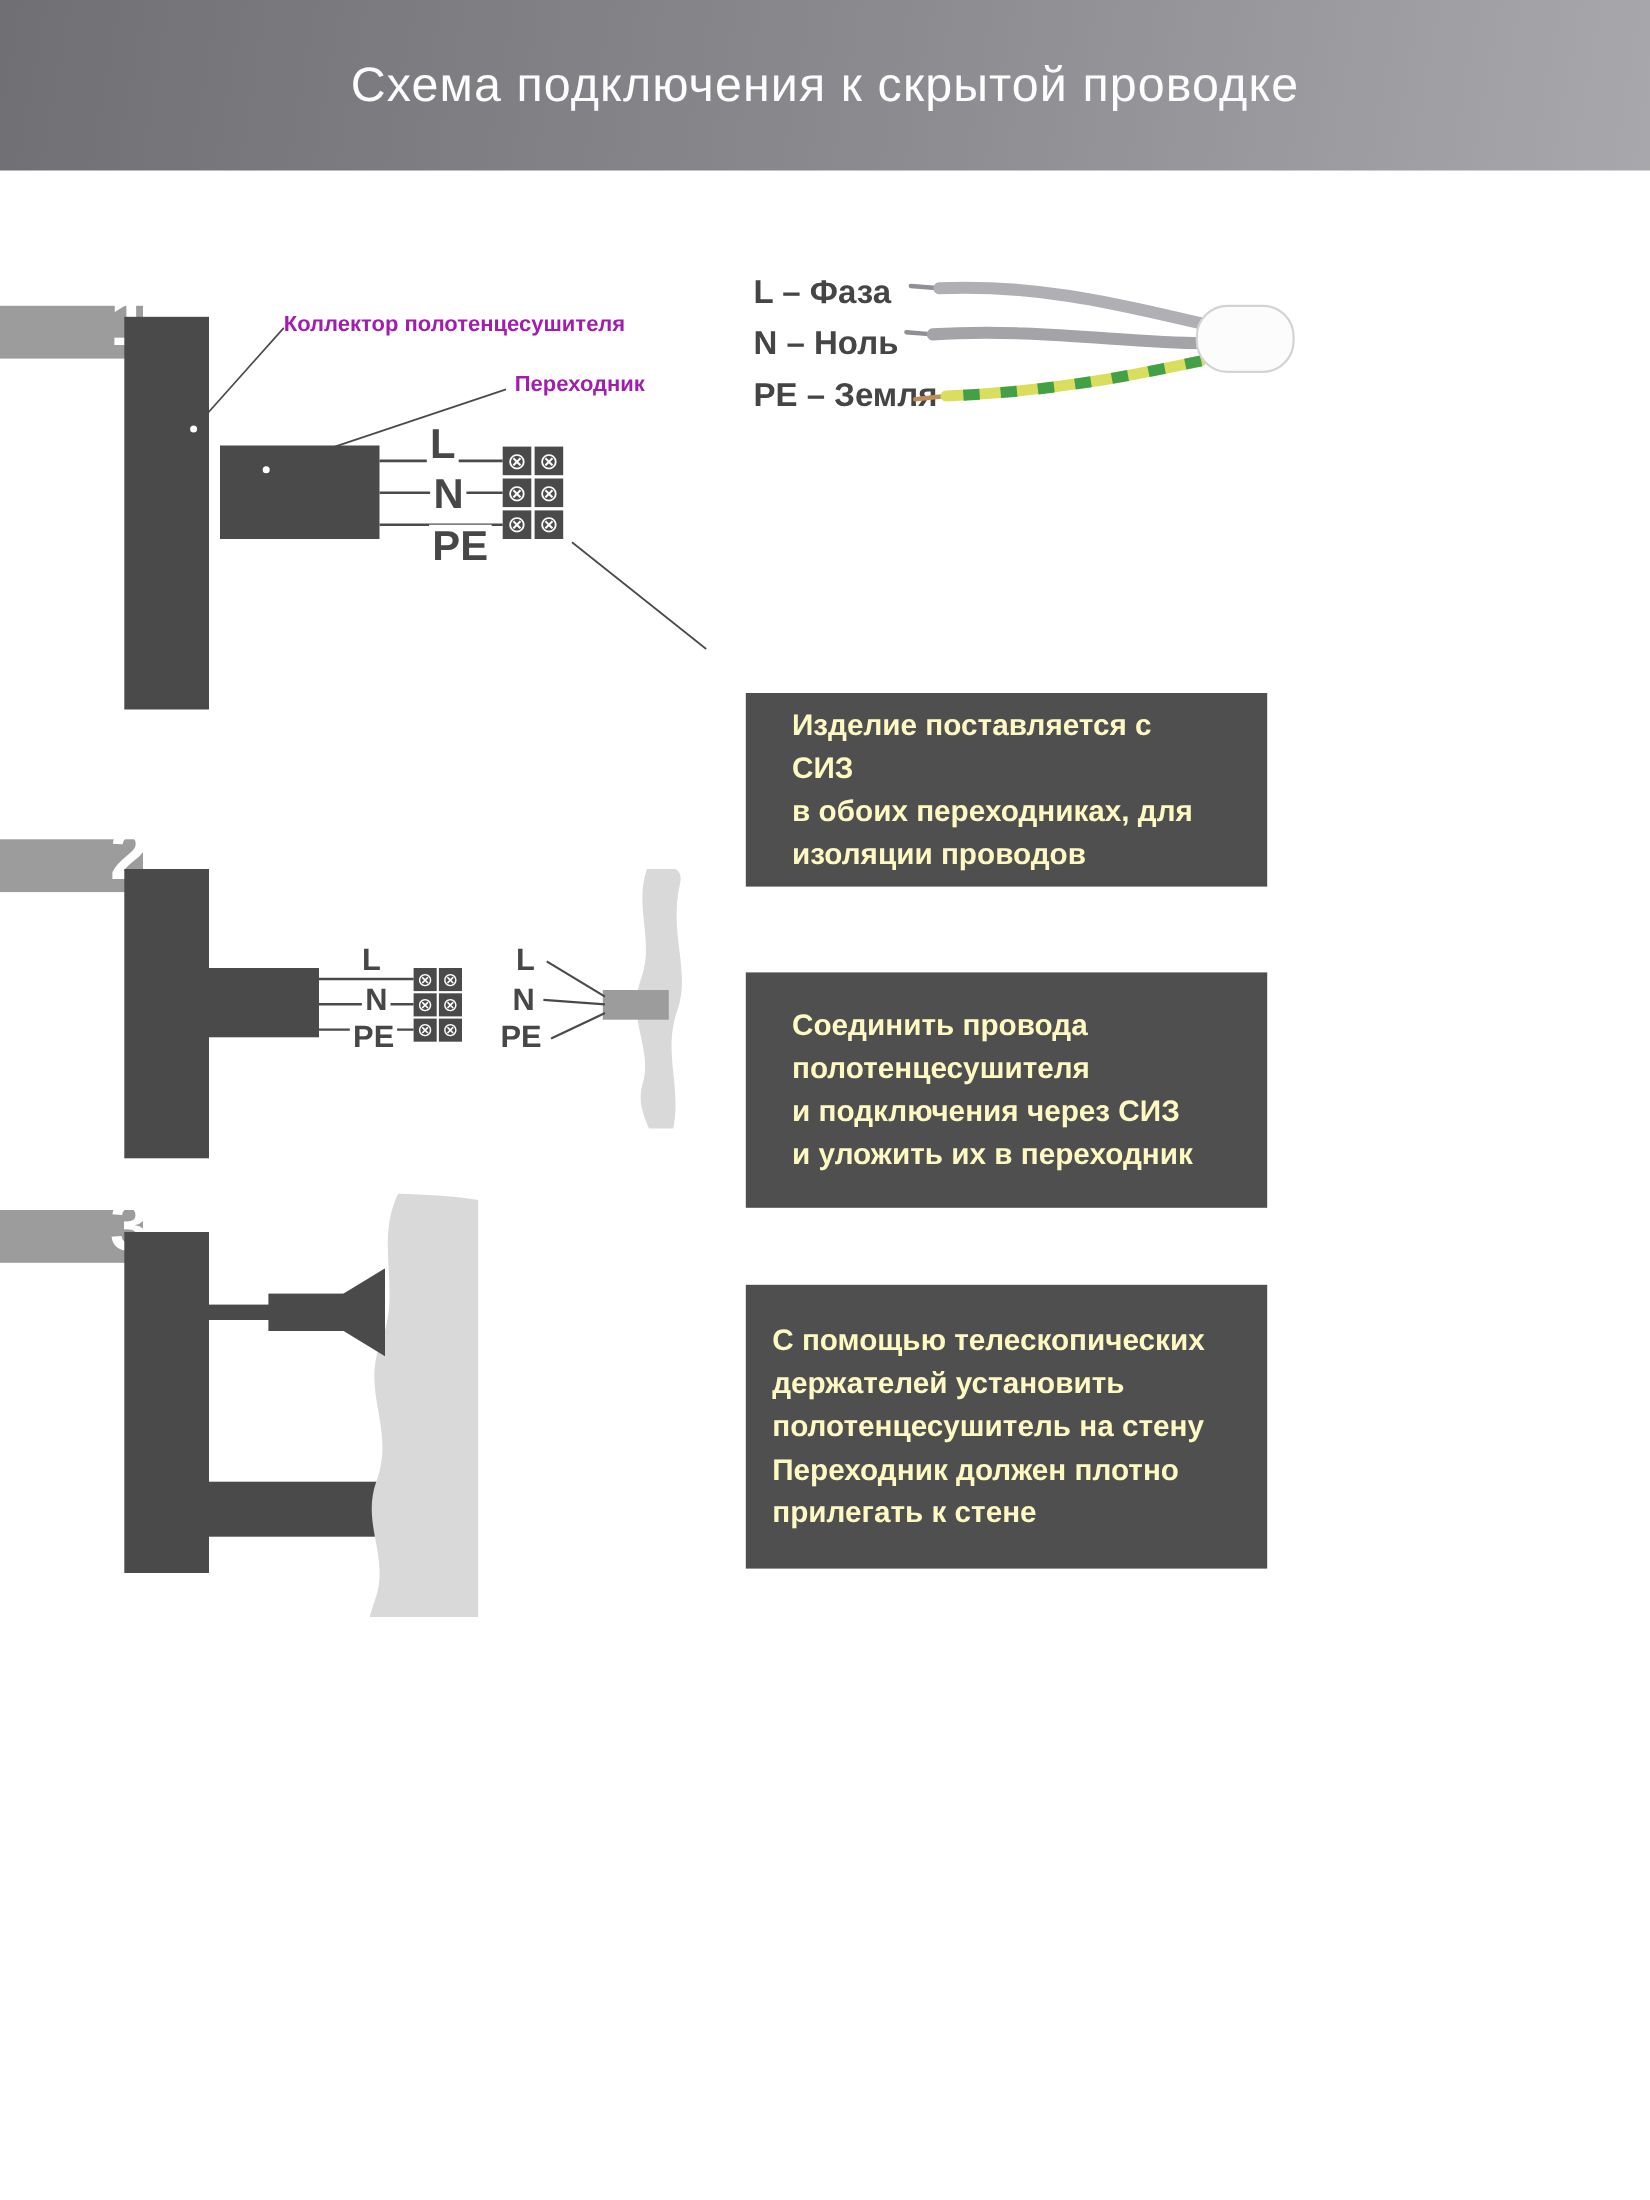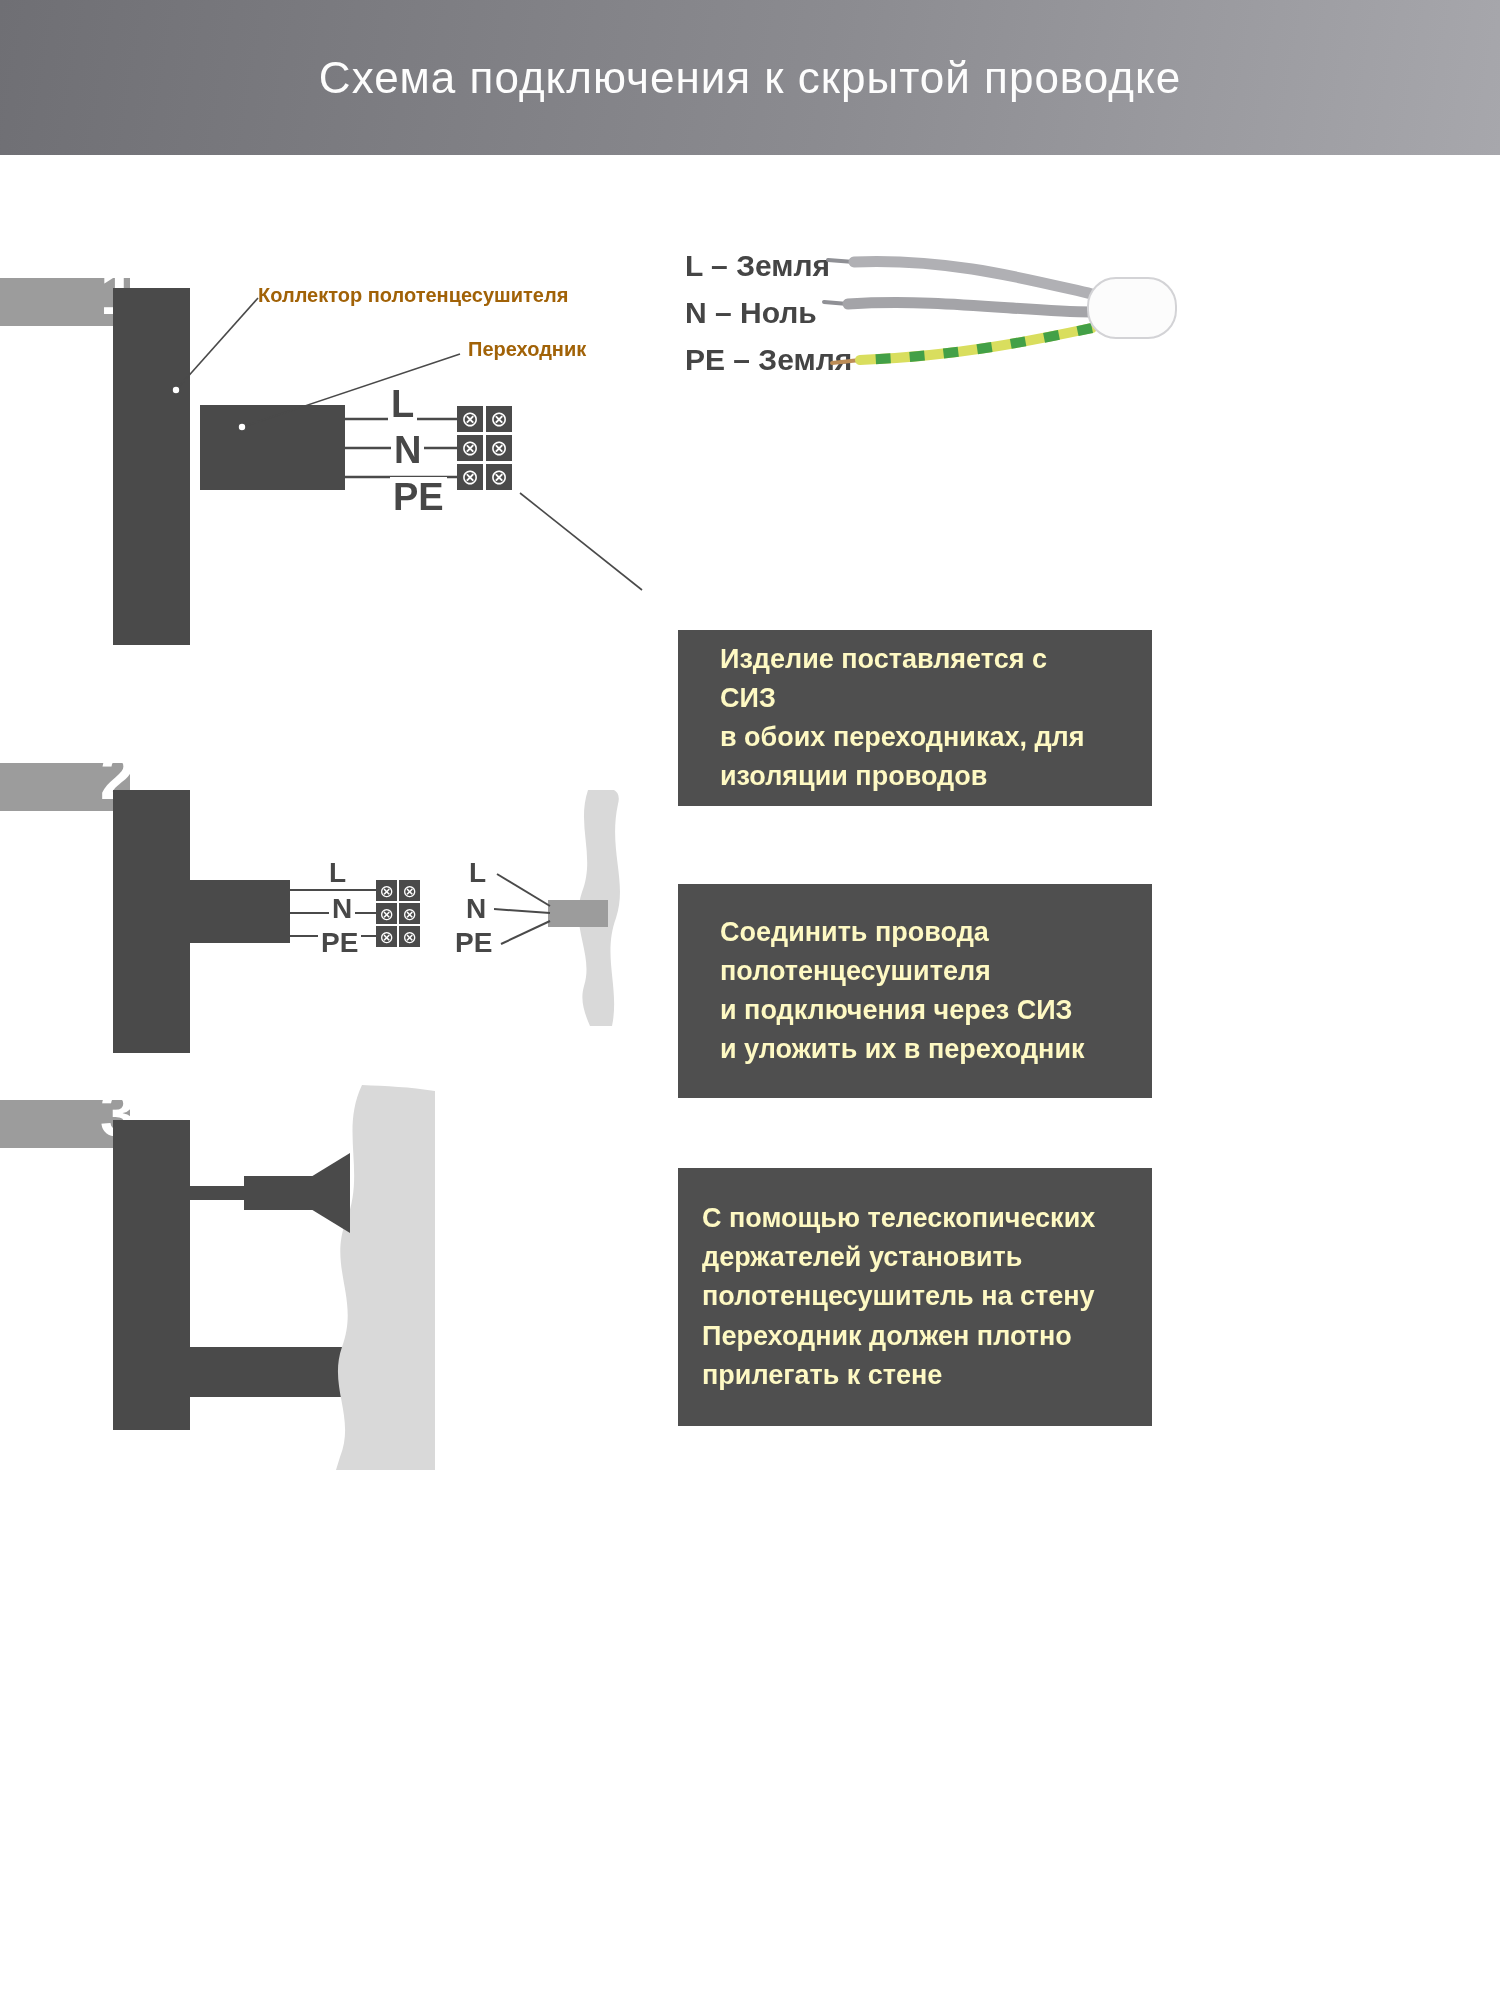--- a/index.html
+++ b/index.html
@@ -60,7 +60,7 @@
     <div class="title">Схема подключения к скрытой проводке</div>
   </div>
 
-  <div class="abs legend-item" style="left:685px;top:248px;">L – Земля</div>
+  <div class="abs legend-item" style="left:685px;top:248px;">L – Фаза</div>
   <div class="abs legend-item" style="left:685px;top:295px;">N – Ноль</div>
   <div class="abs legend-item" style="left:685px;top:342px;">PE – Земля</div>
 

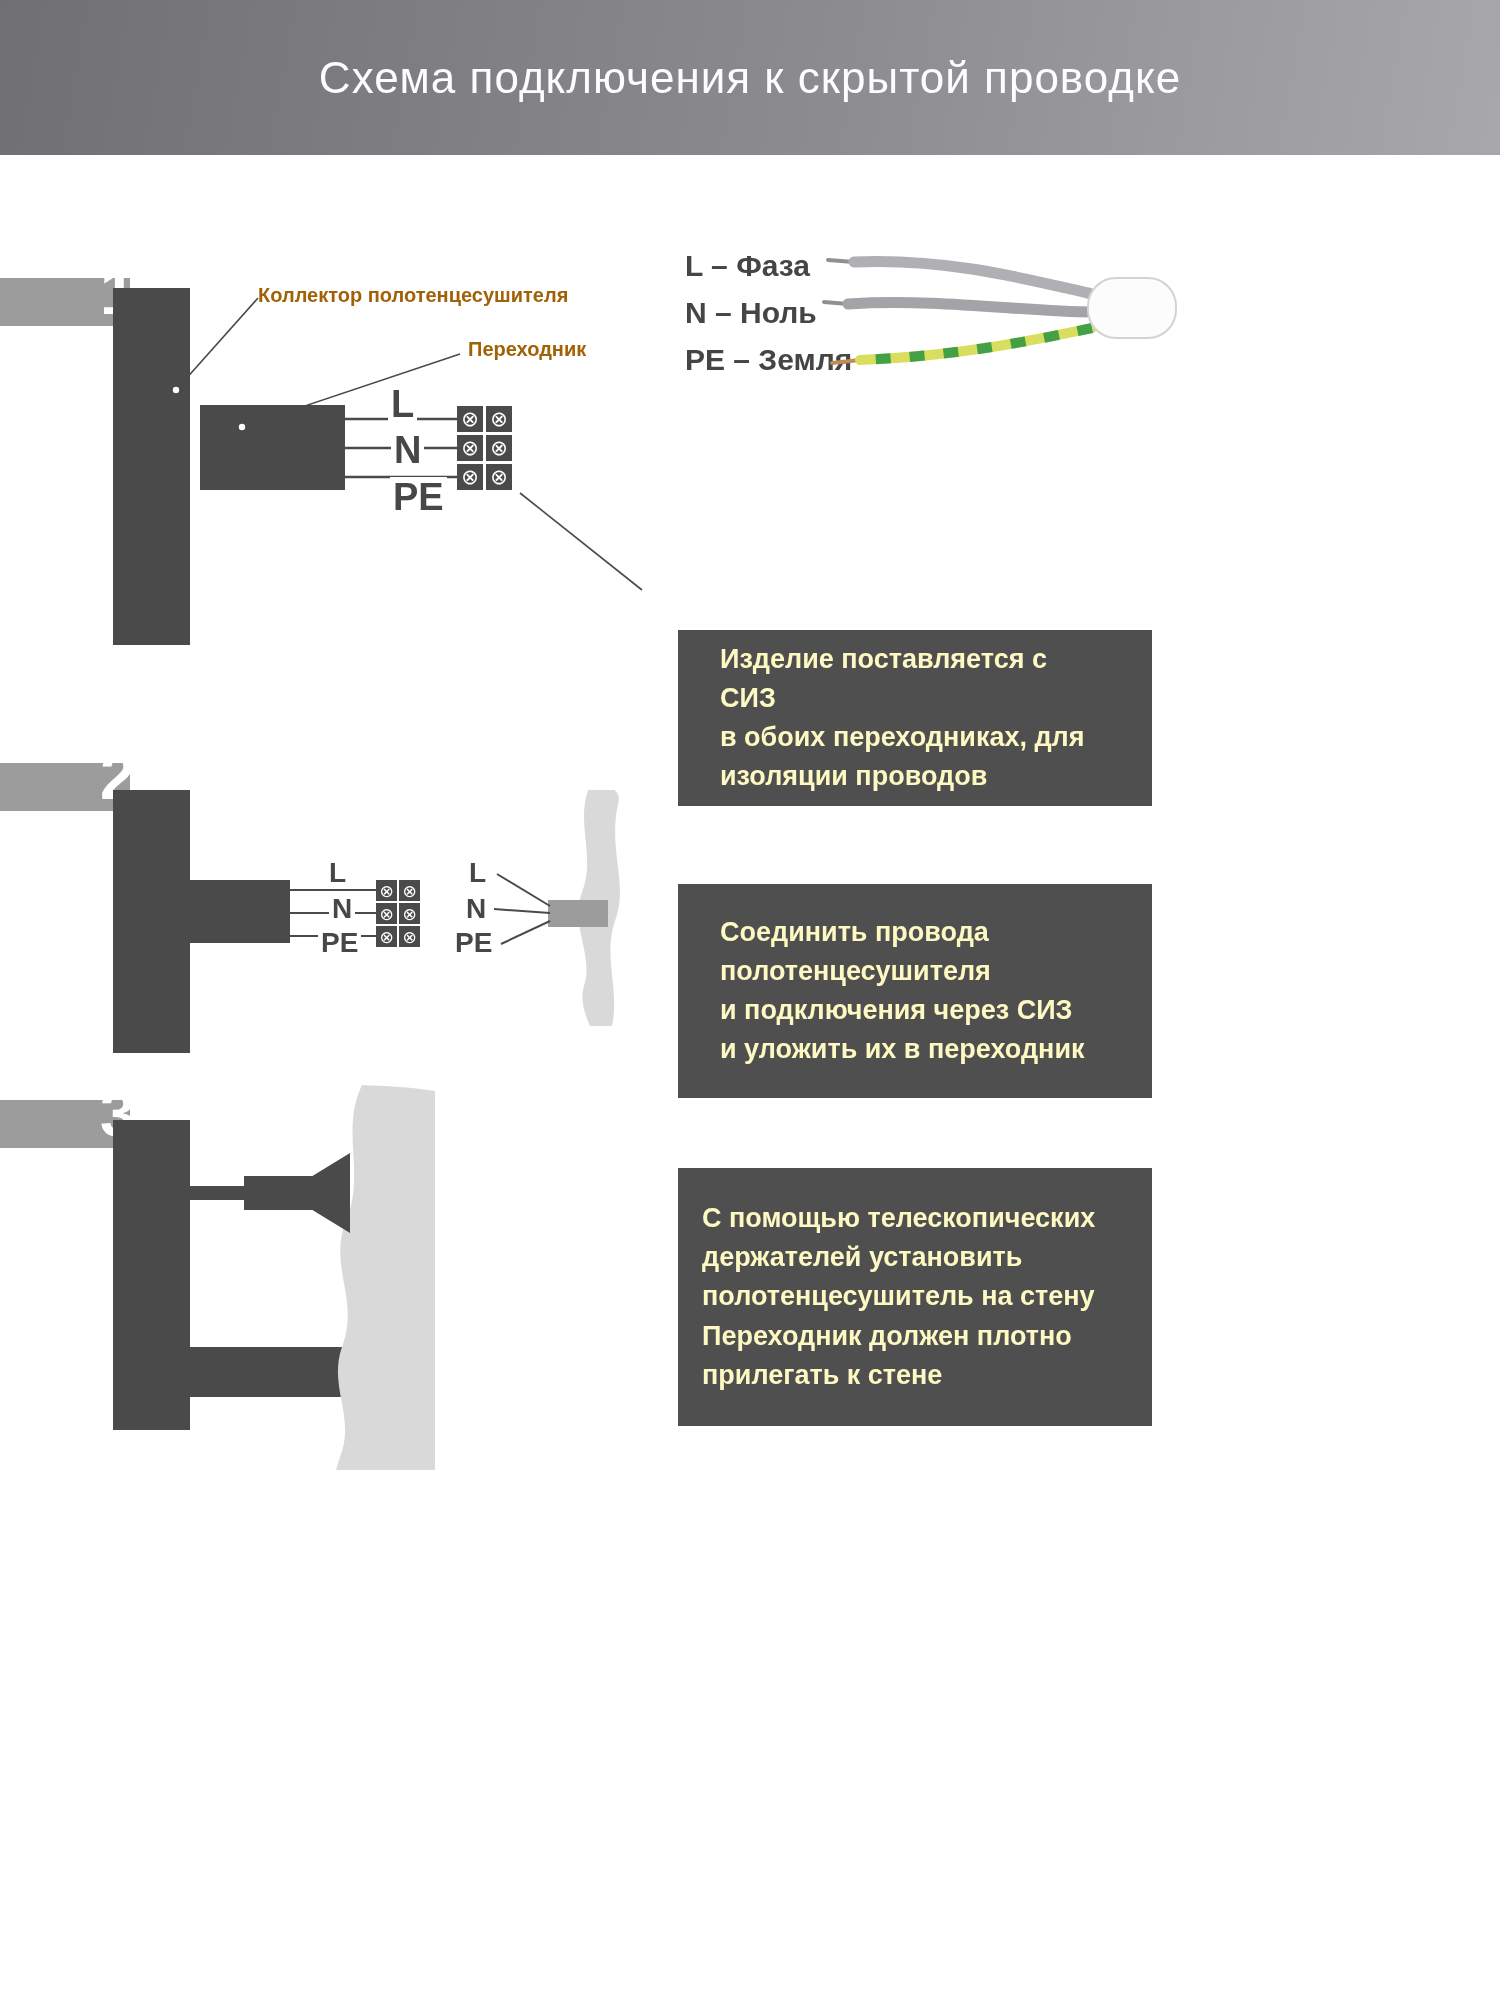--- a/index.html
+++ b/index.html
@@ -25,7 +25,7 @@
   .cone{background:#4a4a4a;z-index:3;clip-path:polygon(0% 29%,100% 0%,100% 100%,0% 71%);}
 
   
-  .lbl{color:#a16207;font-size:20px;font-weight:700;z-index:5;line-height:1.25;white-space:pre-line;}
+  .lbl{color:#a21caf;font-size:20px;font-weight:700;z-index:5;line-height:1.25;white-space:pre-line;}
   .letter{color:#474747;font-weight:700;background:#ffffff;line-height:1;padding:1px 3px;z-index:5;}
   .letter-lg{font-size:38px;}
   .letter-sm{font-size:28px;}

